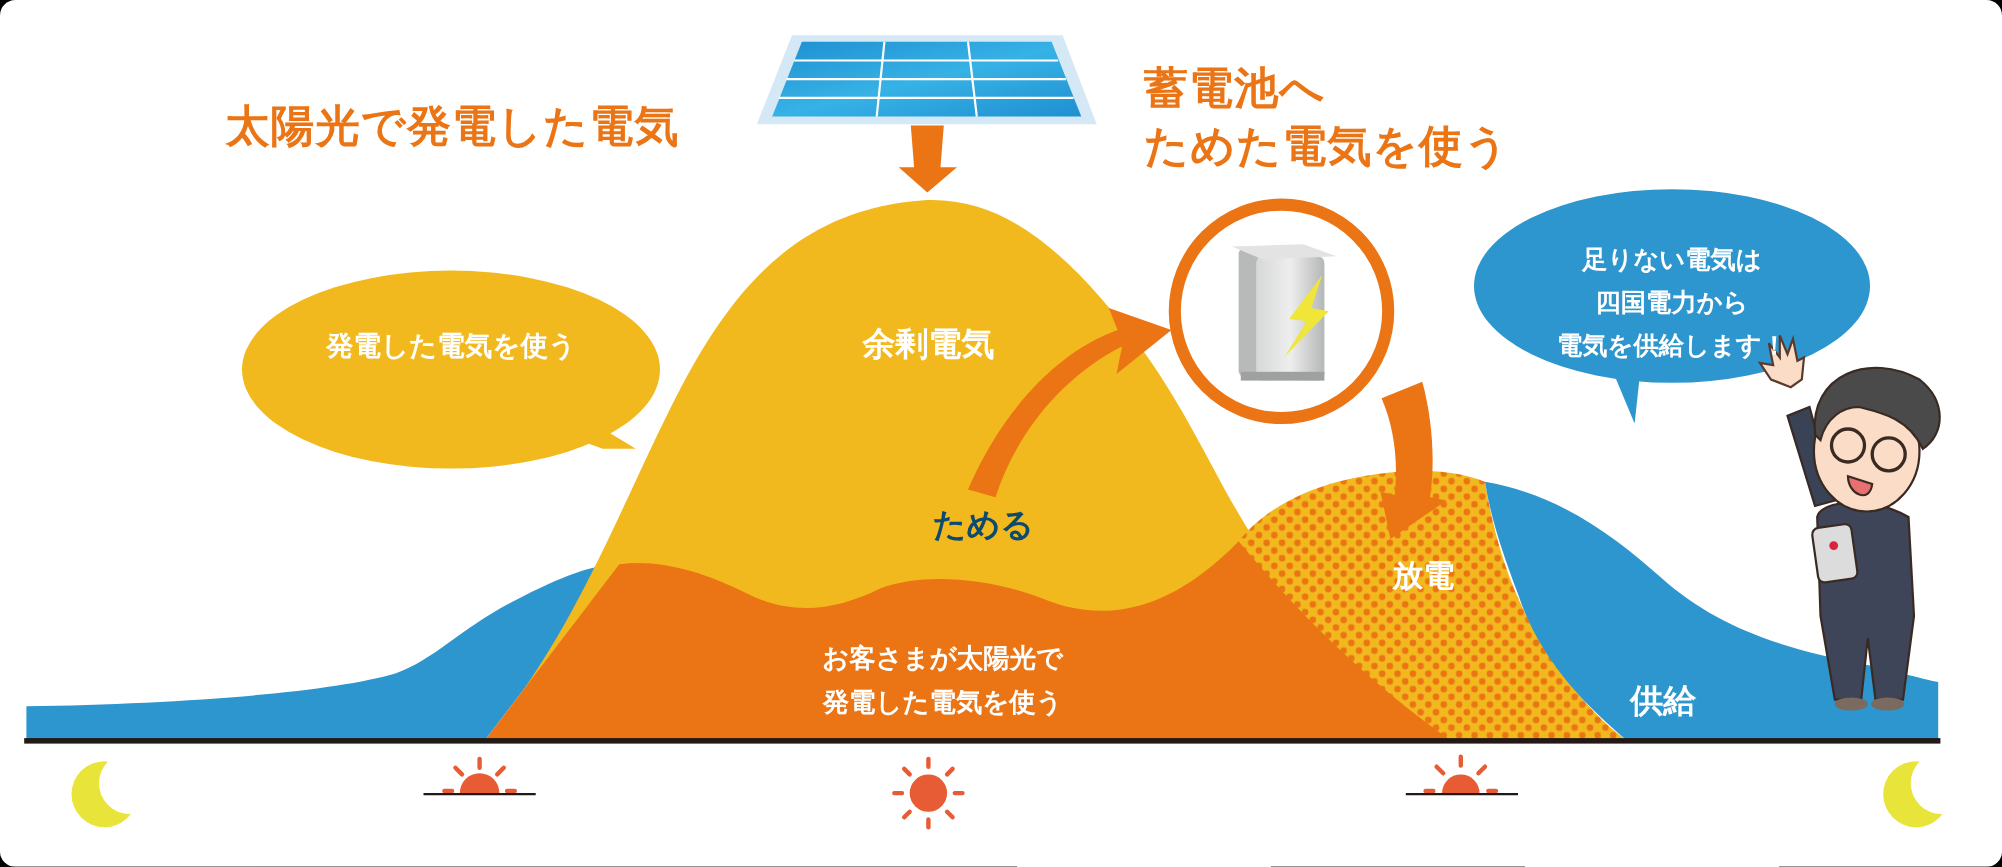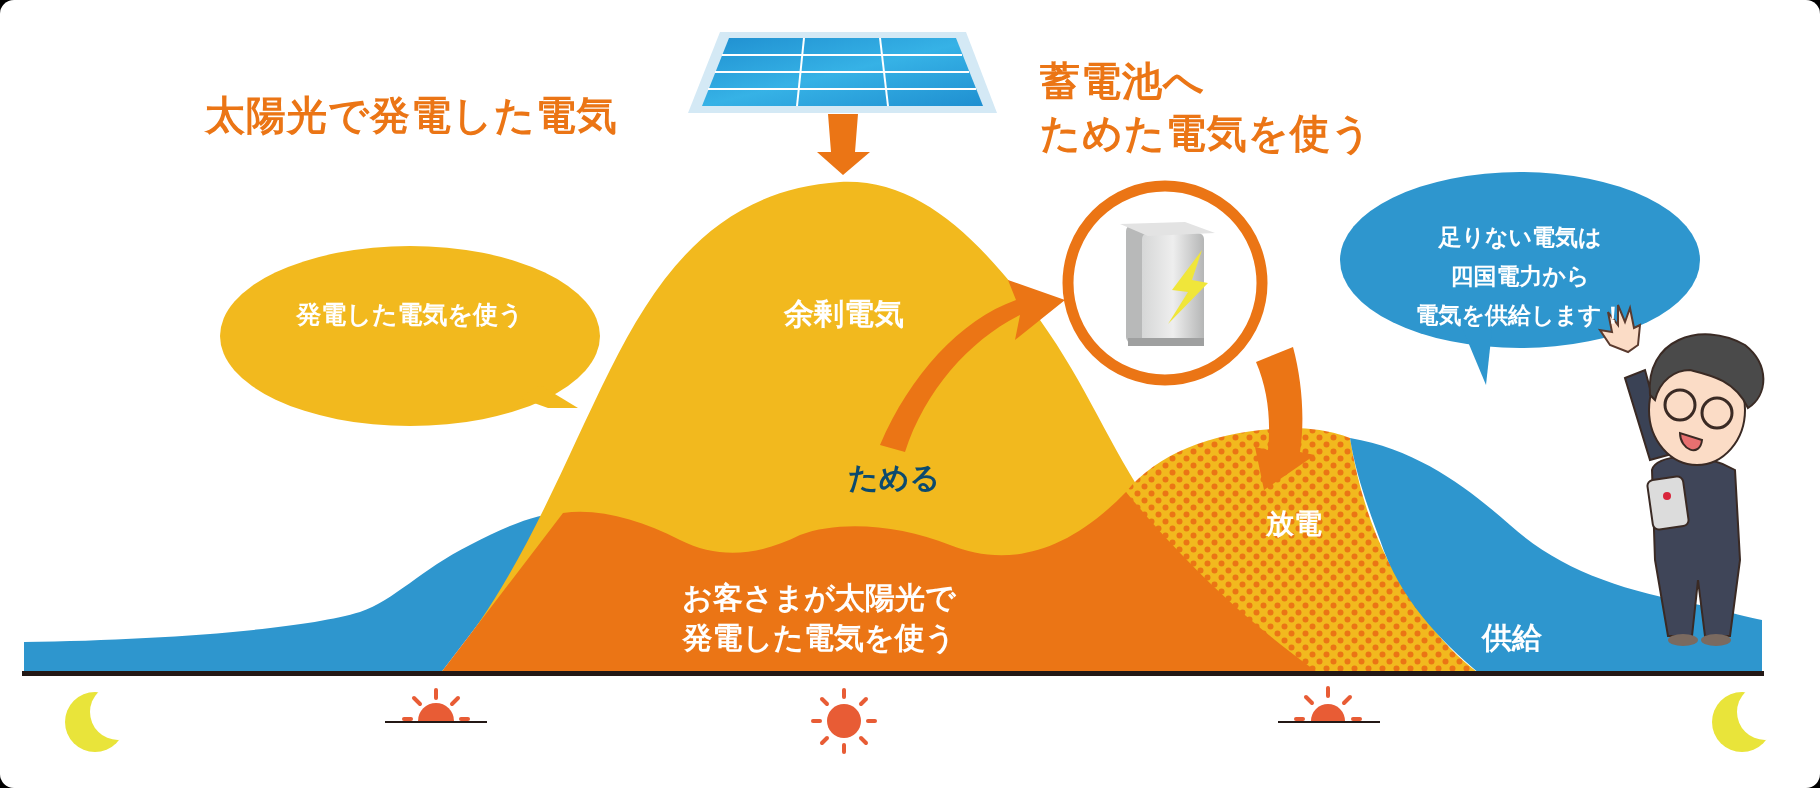--- a/index.html
+++ b/index.html
@@ -158,7 +158,7 @@
 
   <div class="txt white" style="left:784px; top:296px; font-size:30px;">余剰電気</div>
   <div class="txt" style="left:848px; top:460px; font-size:30px; color:#0c4a6e;font-family:Liberation Serif, serif;">ためる</div>
-  <div class="txt white center" style="left:634px; top:578px; width:370px; font-size:30px; line-height:40px;">
+  <div class="txt white center" style="left:672px; top:578px; width:370px; font-size:24px; line-height:40px;">
     <div>お客さまが太陽光で</div>
     <div>発電した電気を使う</div>
   </div>

